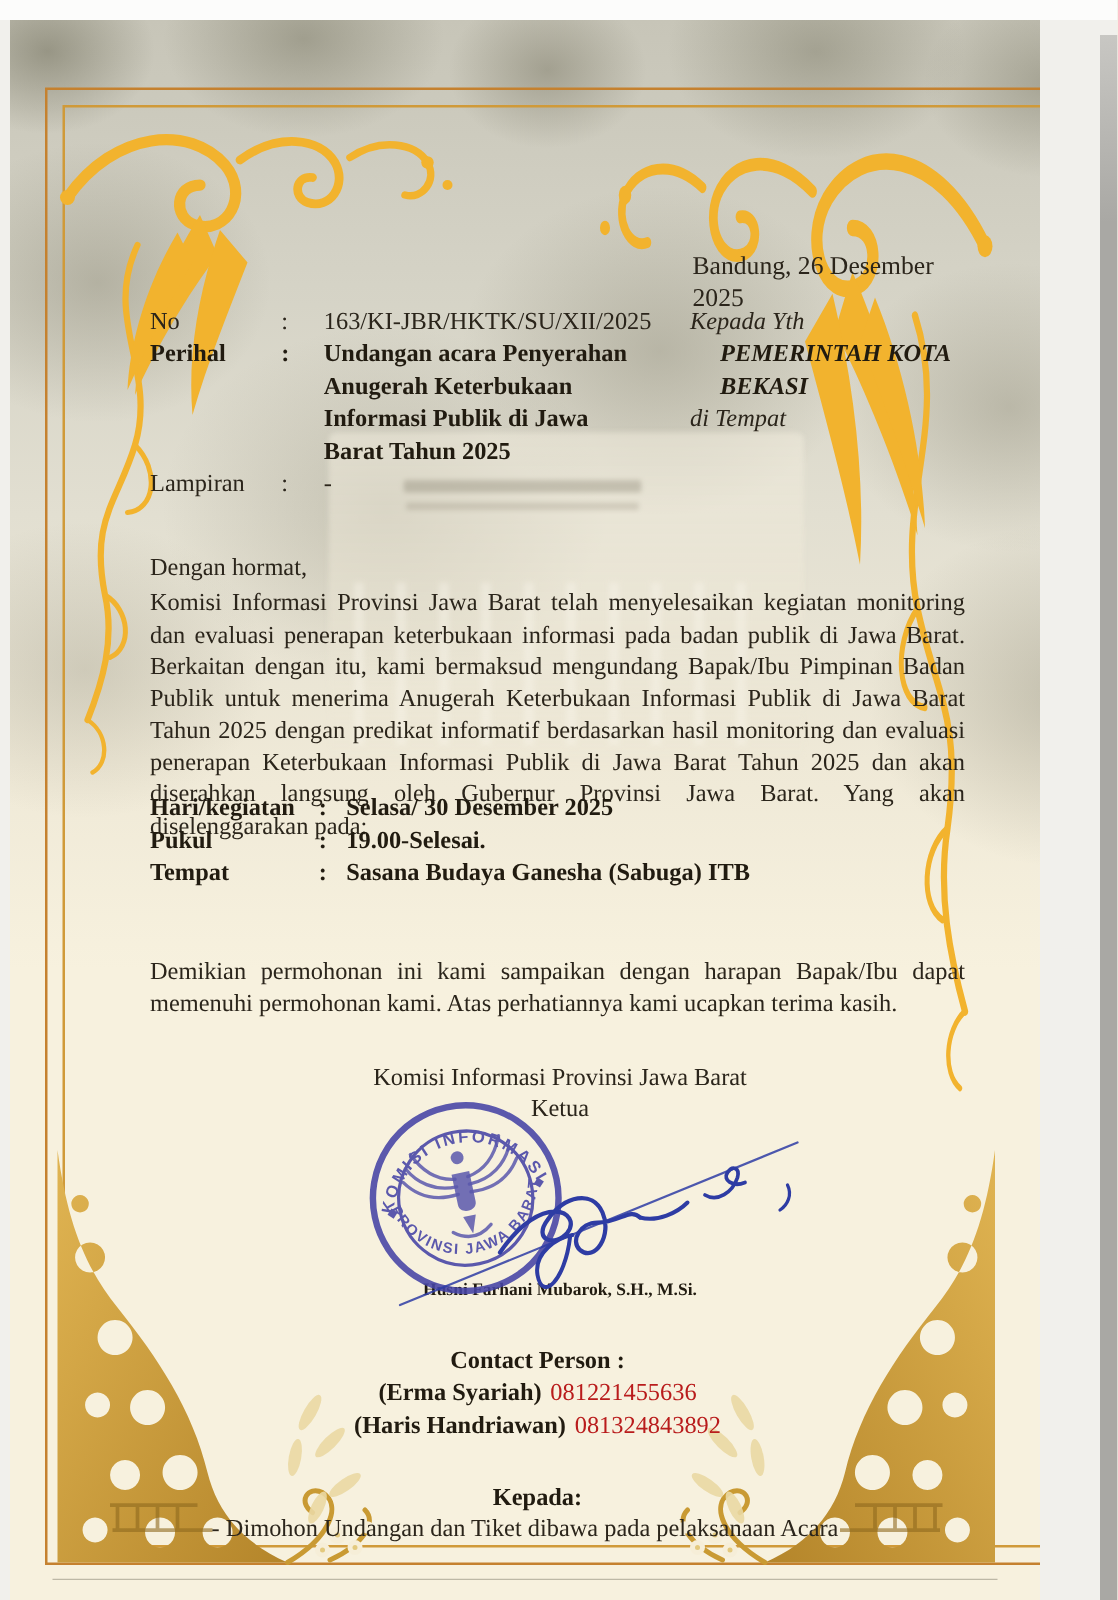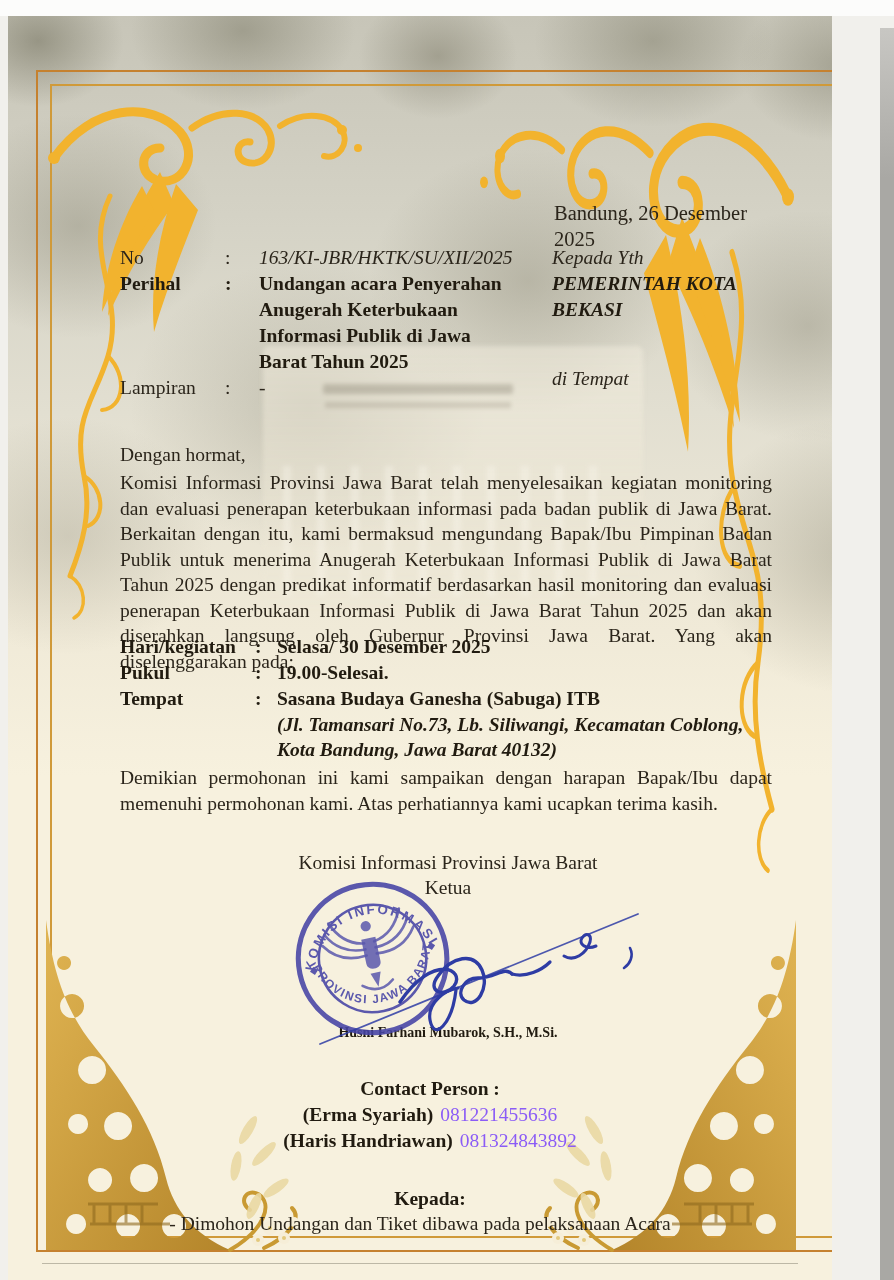--- a/index.html
+++ b/index.html
@@ -203,7 +203,7 @@
     <div class="abs ref-grid" style="top:229px;left:0;">
       <div>No</div>
       <div>:</div>
-      <div style="white-space:nowrap;font-style:italic;">163/KI-JBR/HKTK/SU/XII/2025</div>
+      <div style="white-space:nowrap;">163/KI-JBR/HKTK/SU/XII/2025</div>
       <div class="b">Perihal</div>
       <div class="b">:</div>
       <div class="b" style="width:262px;">Undangan acara Penyerahan Anugerah Keterbukaan Informasi Publik di Jawa Barat Tahun 2025</div>

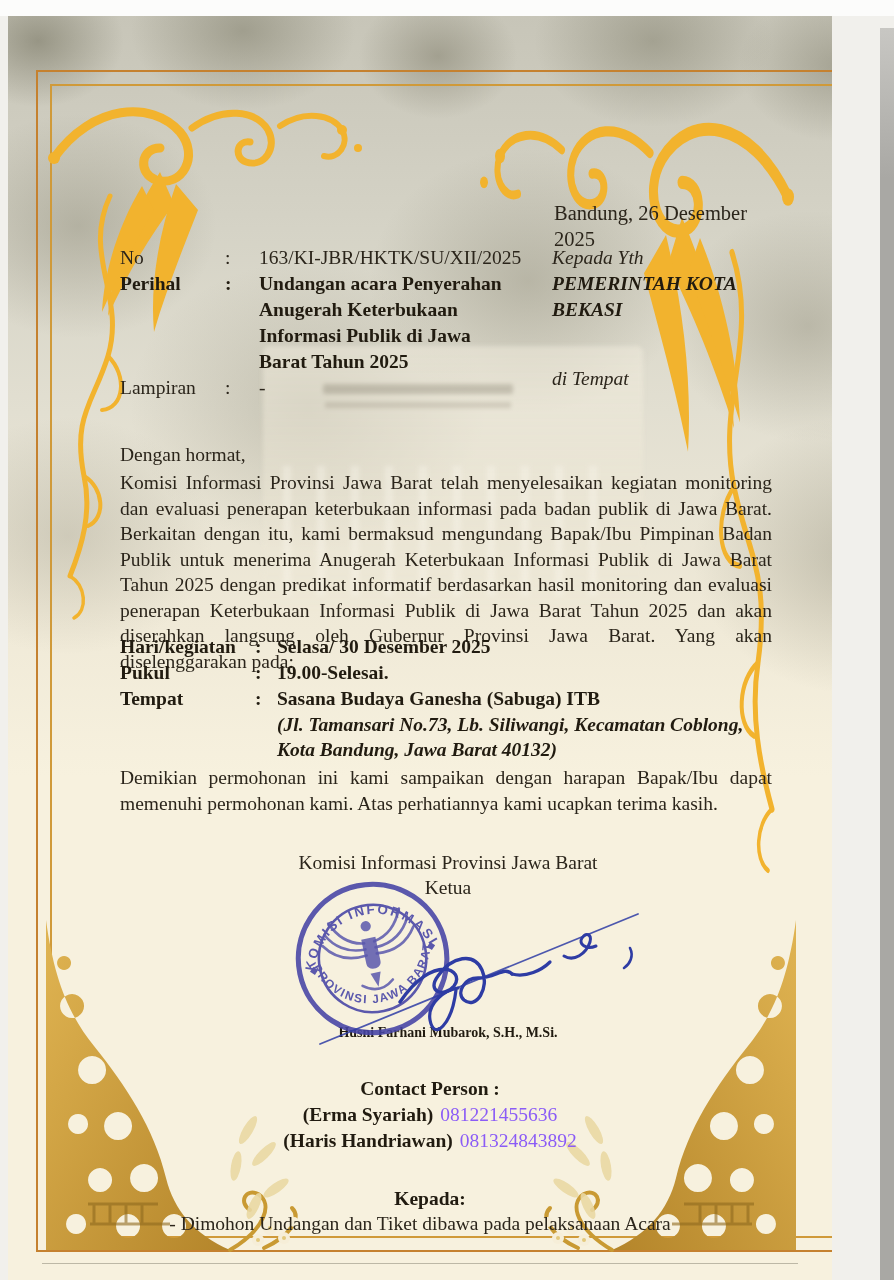--- a/index.html
+++ b/index.html
@@ -214,7 +214,7 @@
 
     <div class="abs recipient" style="top:229px;left:432px;">
       <div>Kepada Yth</div>
-      <div class="b" style="width:190px;">PEMERINTAH KOTA BEKASI</div>
+      <div class="b" style="width:190px;margin-left:24px;">PEMERINTAH KOTA BEKASI</div>
       <div style="margin-top:43px;">di Tempat</div>
     </div>
 

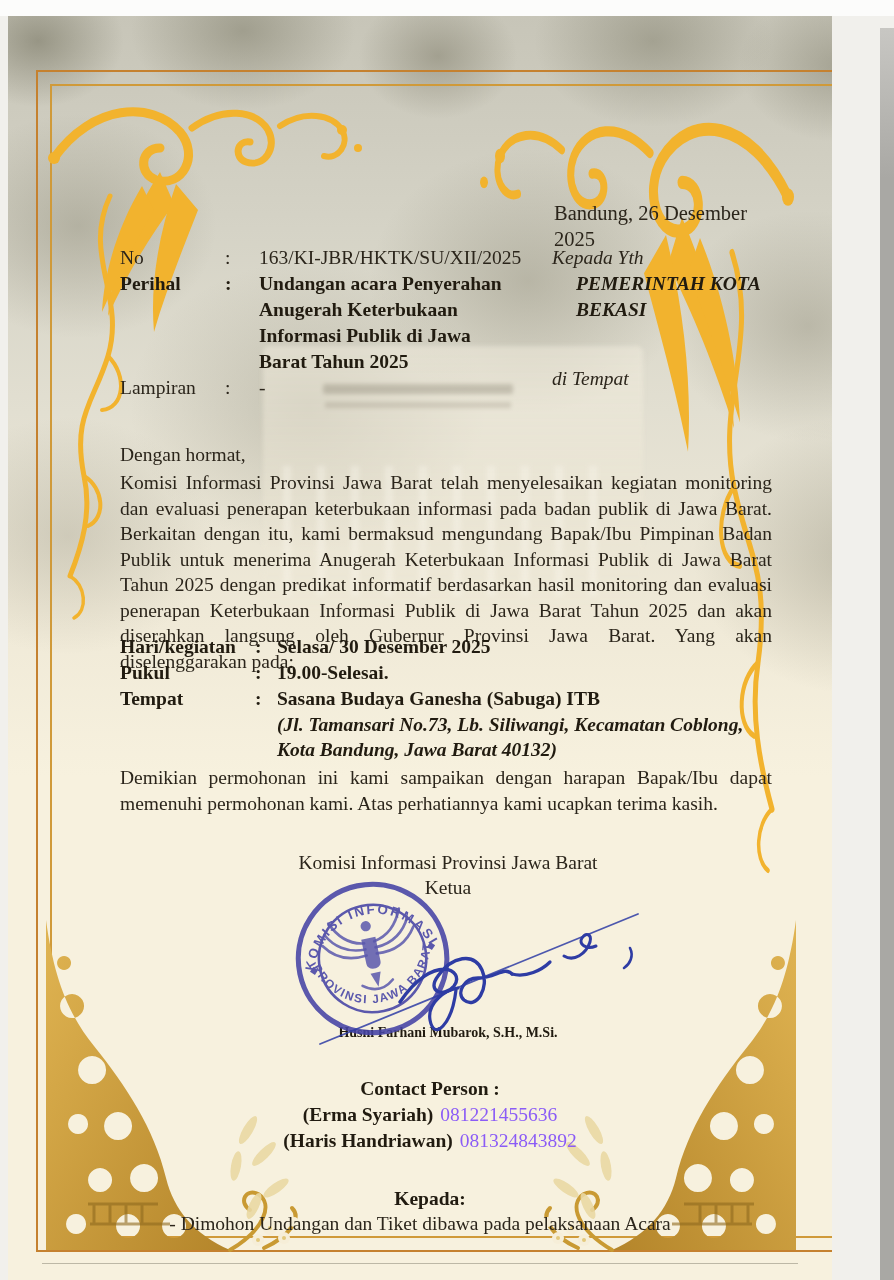--- a/index.html
+++ b/index.html
@@ -215,7 +215,7 @@
     <div class="abs recipient" style="top:229px;left:432px;">
       <div>Kepada Yth</div>
       <div class="b" style="width:190px;margin-left:24px;">PEMERINTAH KOTA BEKASI</div>
-      <div style="margin-top:43px;">di Tempat</div>
+      <div style="">di Tempat</div>
     </div>
 
     <div class="abs" style="top:426px;left:0;">Dengan hormat,</div>

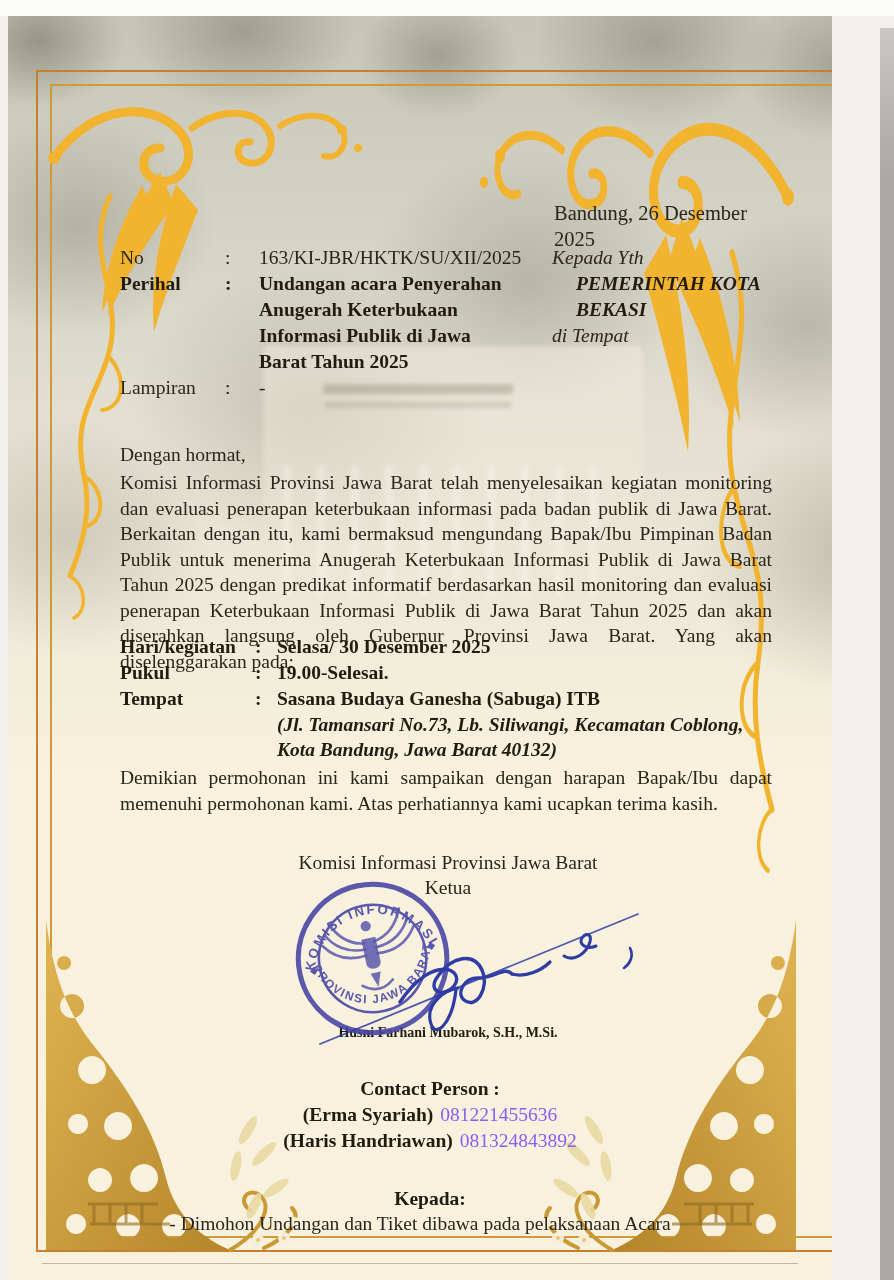--- a/index.html
+++ b/index.html
@@ -234,7 +234,6 @@
       <div class="b">Sasana Budaya Ganesha (Sabuga) ITB</div>
       <div></div>
         <div></div>
-      <div class="b venue" style="width:468px;">(Jl. Tamansari No.73, Lb. Siliwangi, Kecamatan Coblong, Kota Bandung, Jawa Barat 40132)</div>
     </div>
 
     <div class="abs just" style="top:749px;left:0;width:652px;">Demikian permohonan ini kami sampaikan dengan harapan Bapak/Ibu dapat memenuhi permohonan kami. Atas perhatiannya kami ucapkan terima kasih.</div>

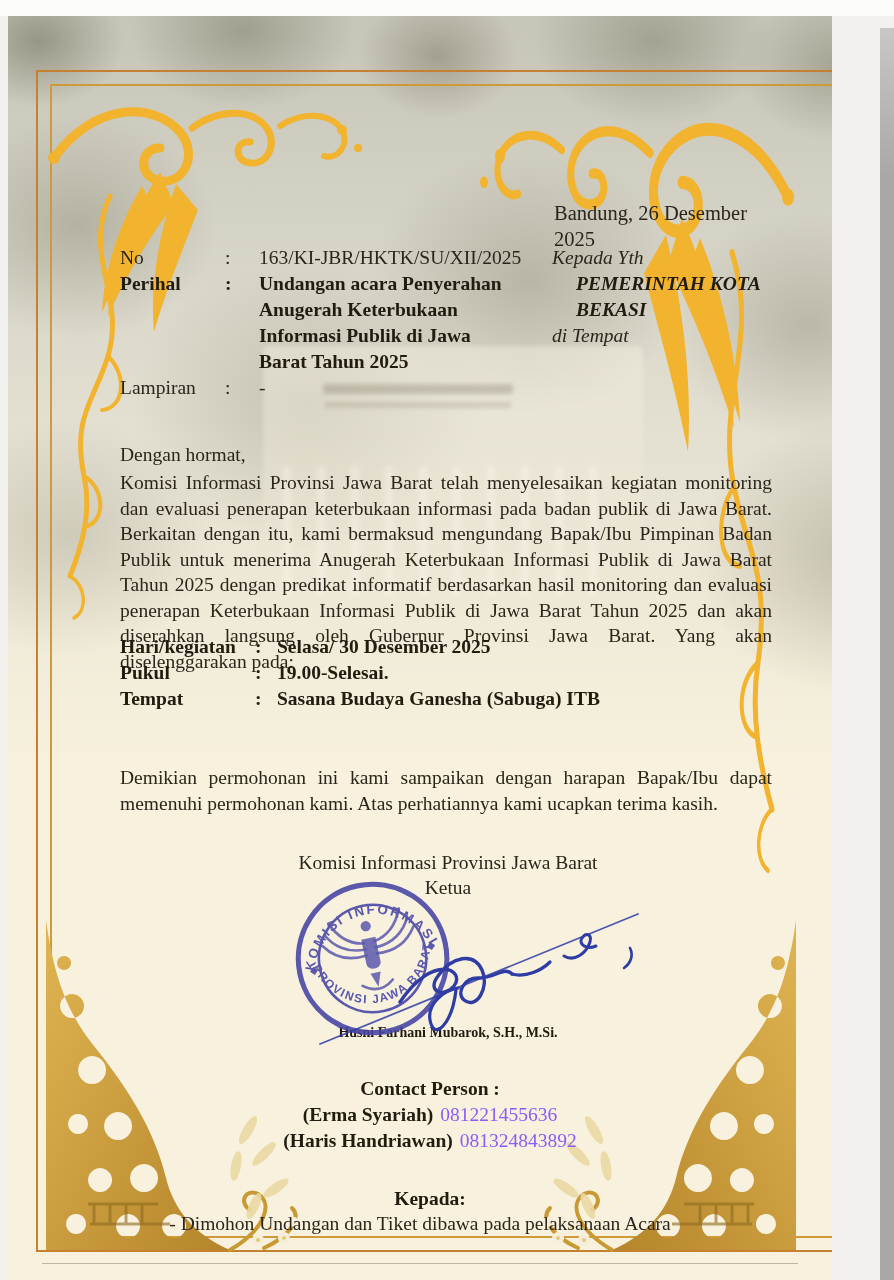--- a/index.html
+++ b/index.html
@@ -56,7 +56,7 @@
   .event-grid{display:grid;grid-template-columns:135px 22px 476px;}
   .venue{font-style:italic;line-height:25px;}
   .center{text-align:center;}
-  .contact-line .ph{font-weight:normal;color:#8b5cf6;}
+  .contact-line .ph{font-weight:normal;color:#b91c1c;}
   .contact-line .nm{margin-right:7px;}
   .stamp-wrap{position:absolute;left:275px;top:862px;width:180px;height:165px;z-index:5;}
   .sig-wrap{position:absolute;left:300px;top:868px;width:350px;height:170px;z-index:6;}

